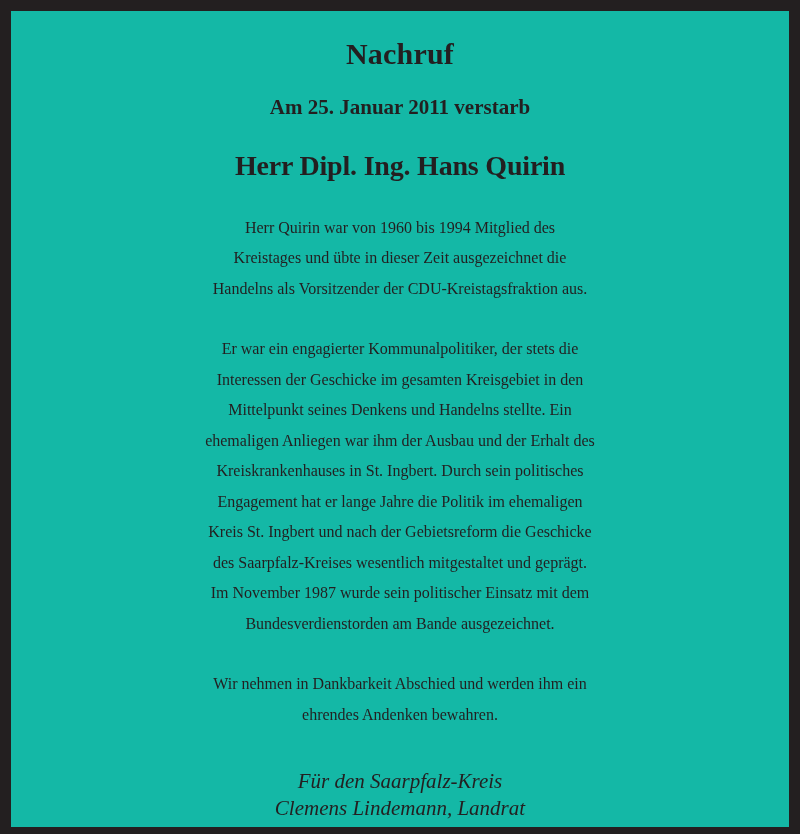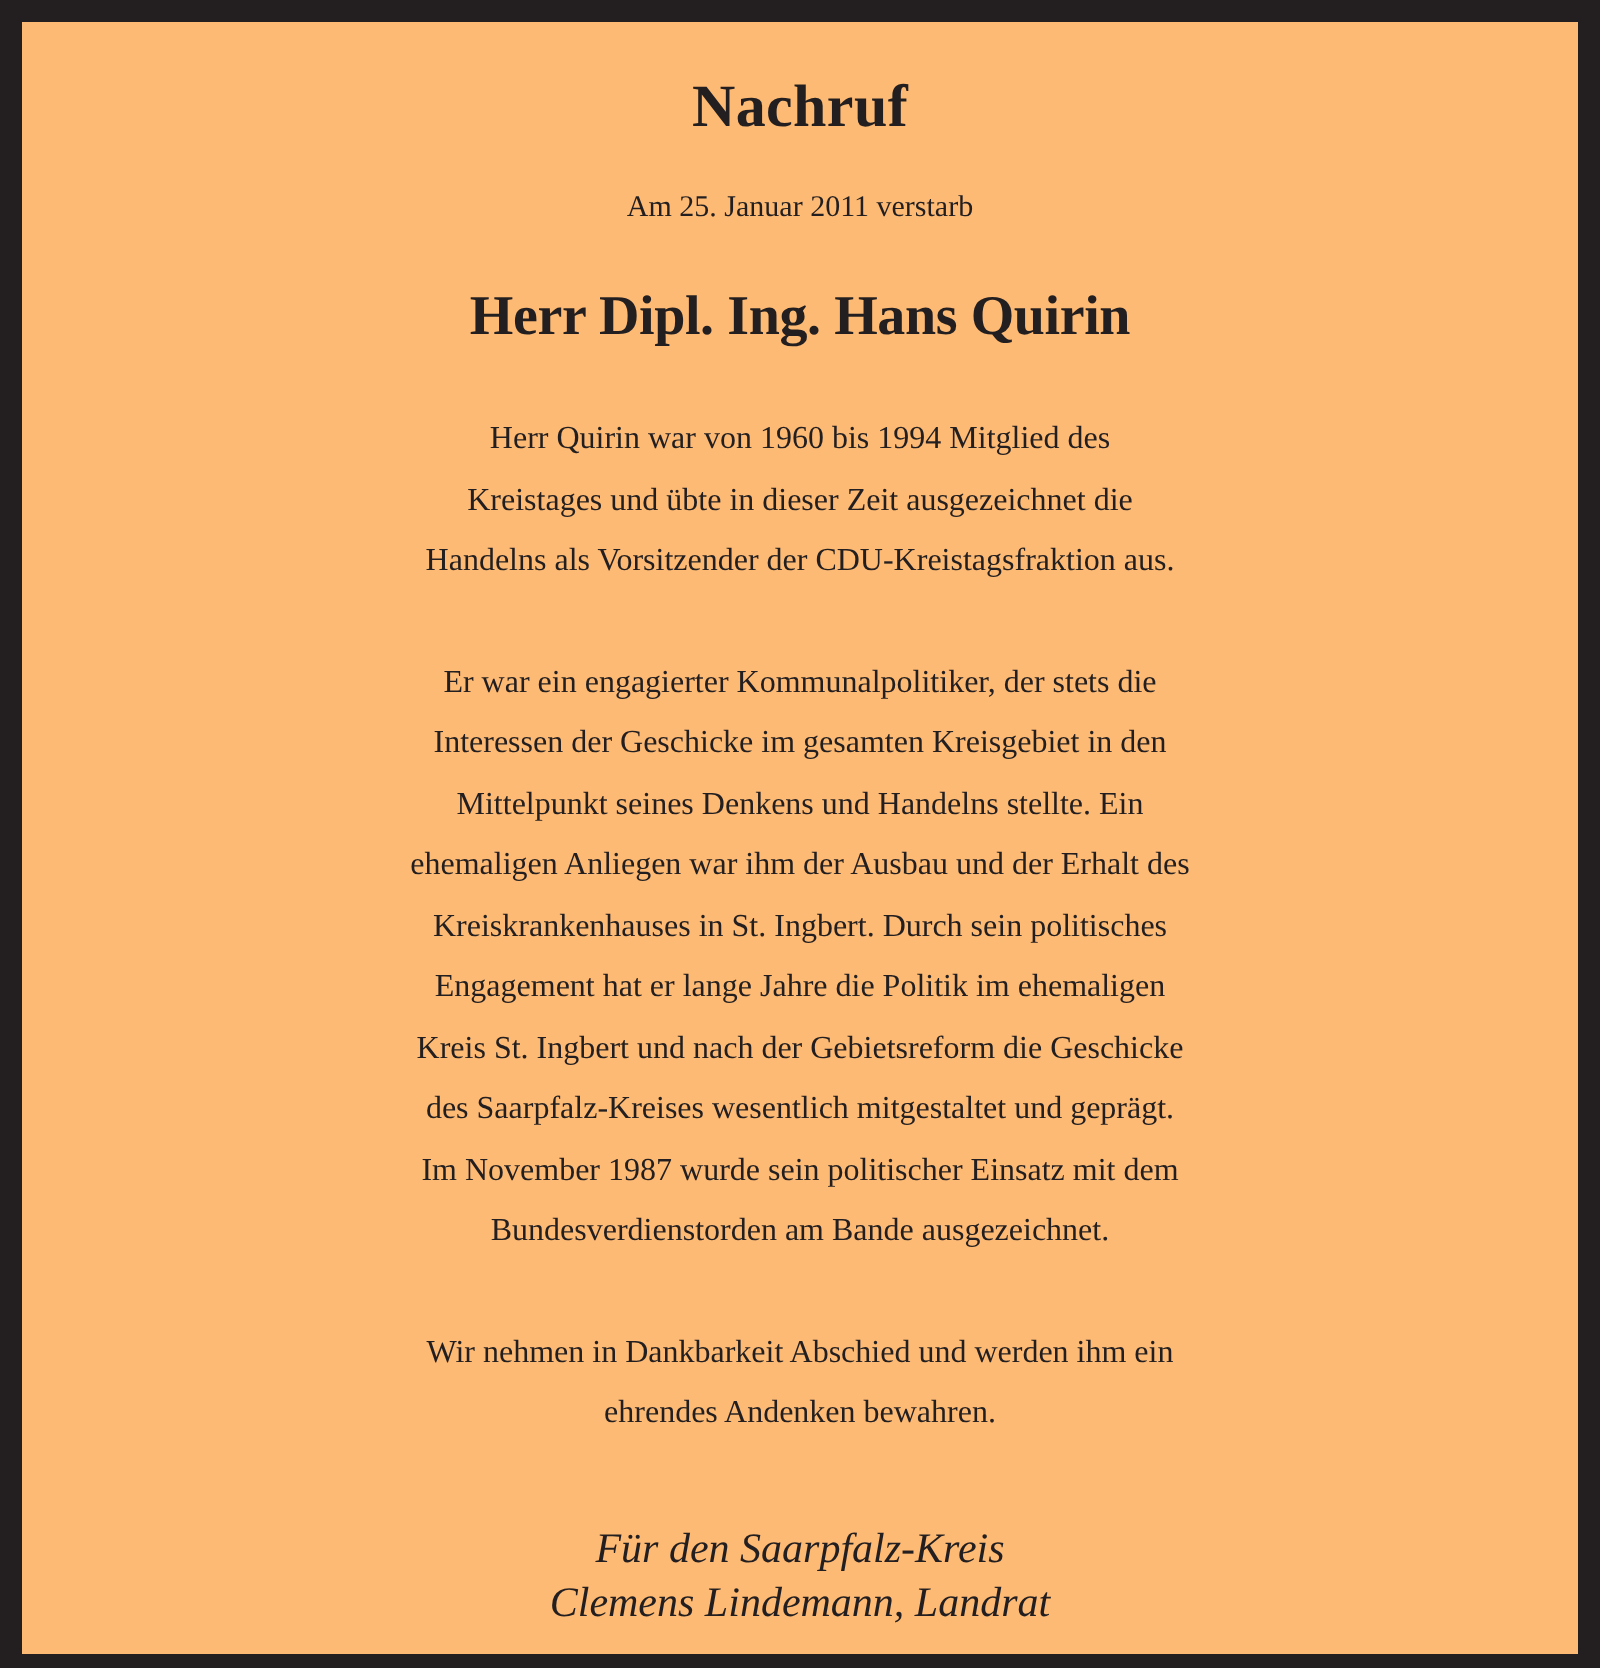--- a/index.html
+++ b/index.html
@@ -24,7 +24,7 @@
     box-sizing: border-box;
     width: 100%;
     height: 100%;
-    background: #fdba74;
+    background: #14b8a6;
     color: #231f20;
     text-align: center;
     padding: 26px 22px 10px 22px;

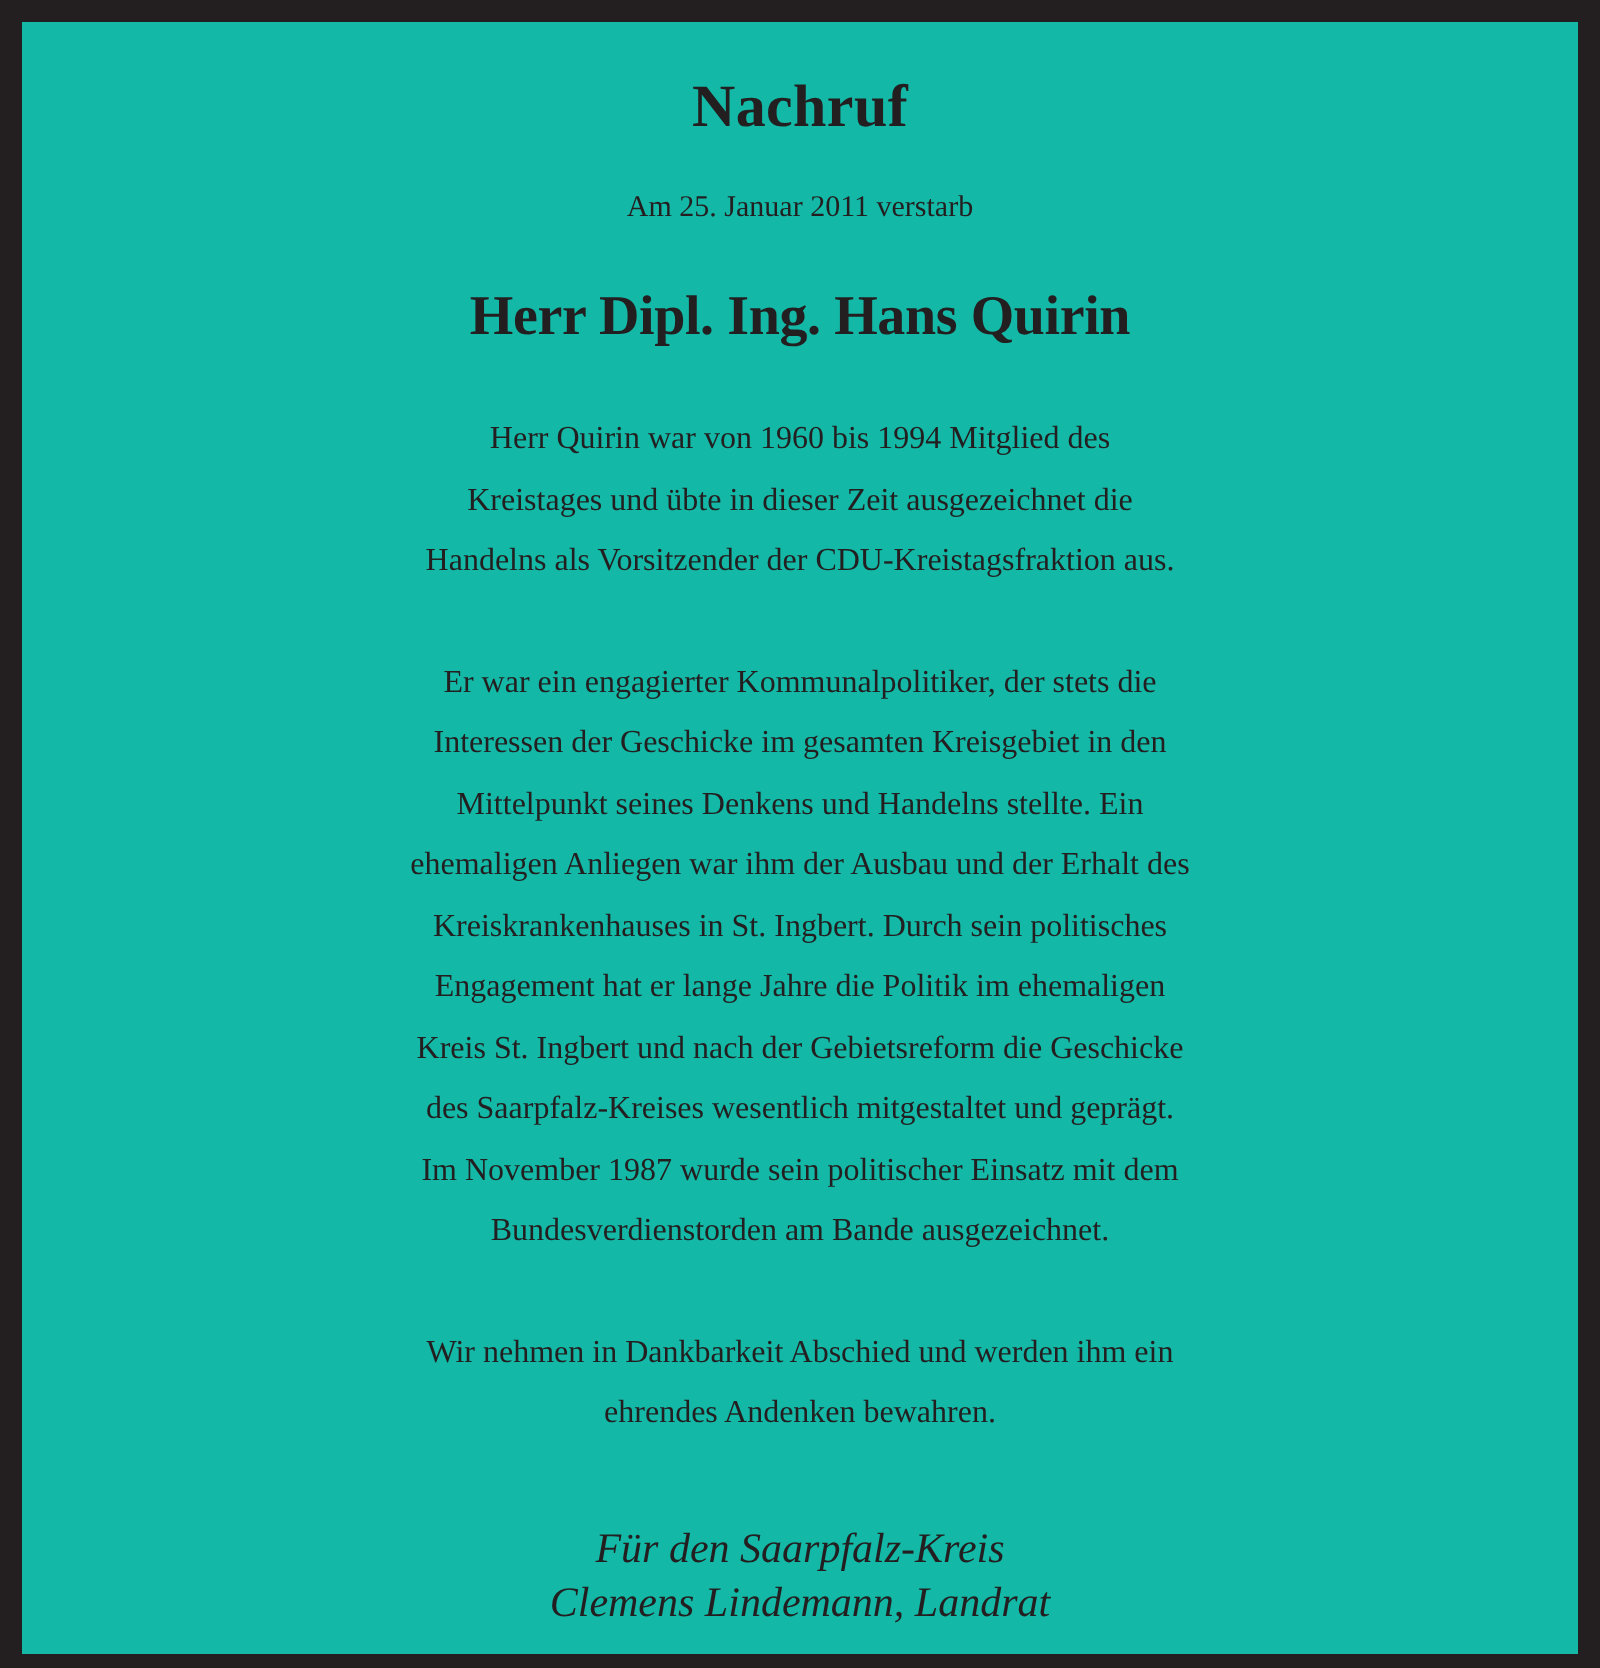--- a/index.html
+++ b/index.html
@@ -40,8 +40,8 @@
   }
 
   .date-line {
-    font-size: 15px;
-    font-weight: normal;
+    font-size: 21px;
+    font-weight: bold;
     line-height: 1.2;
     margin: 25px 0 0 0;
   }

